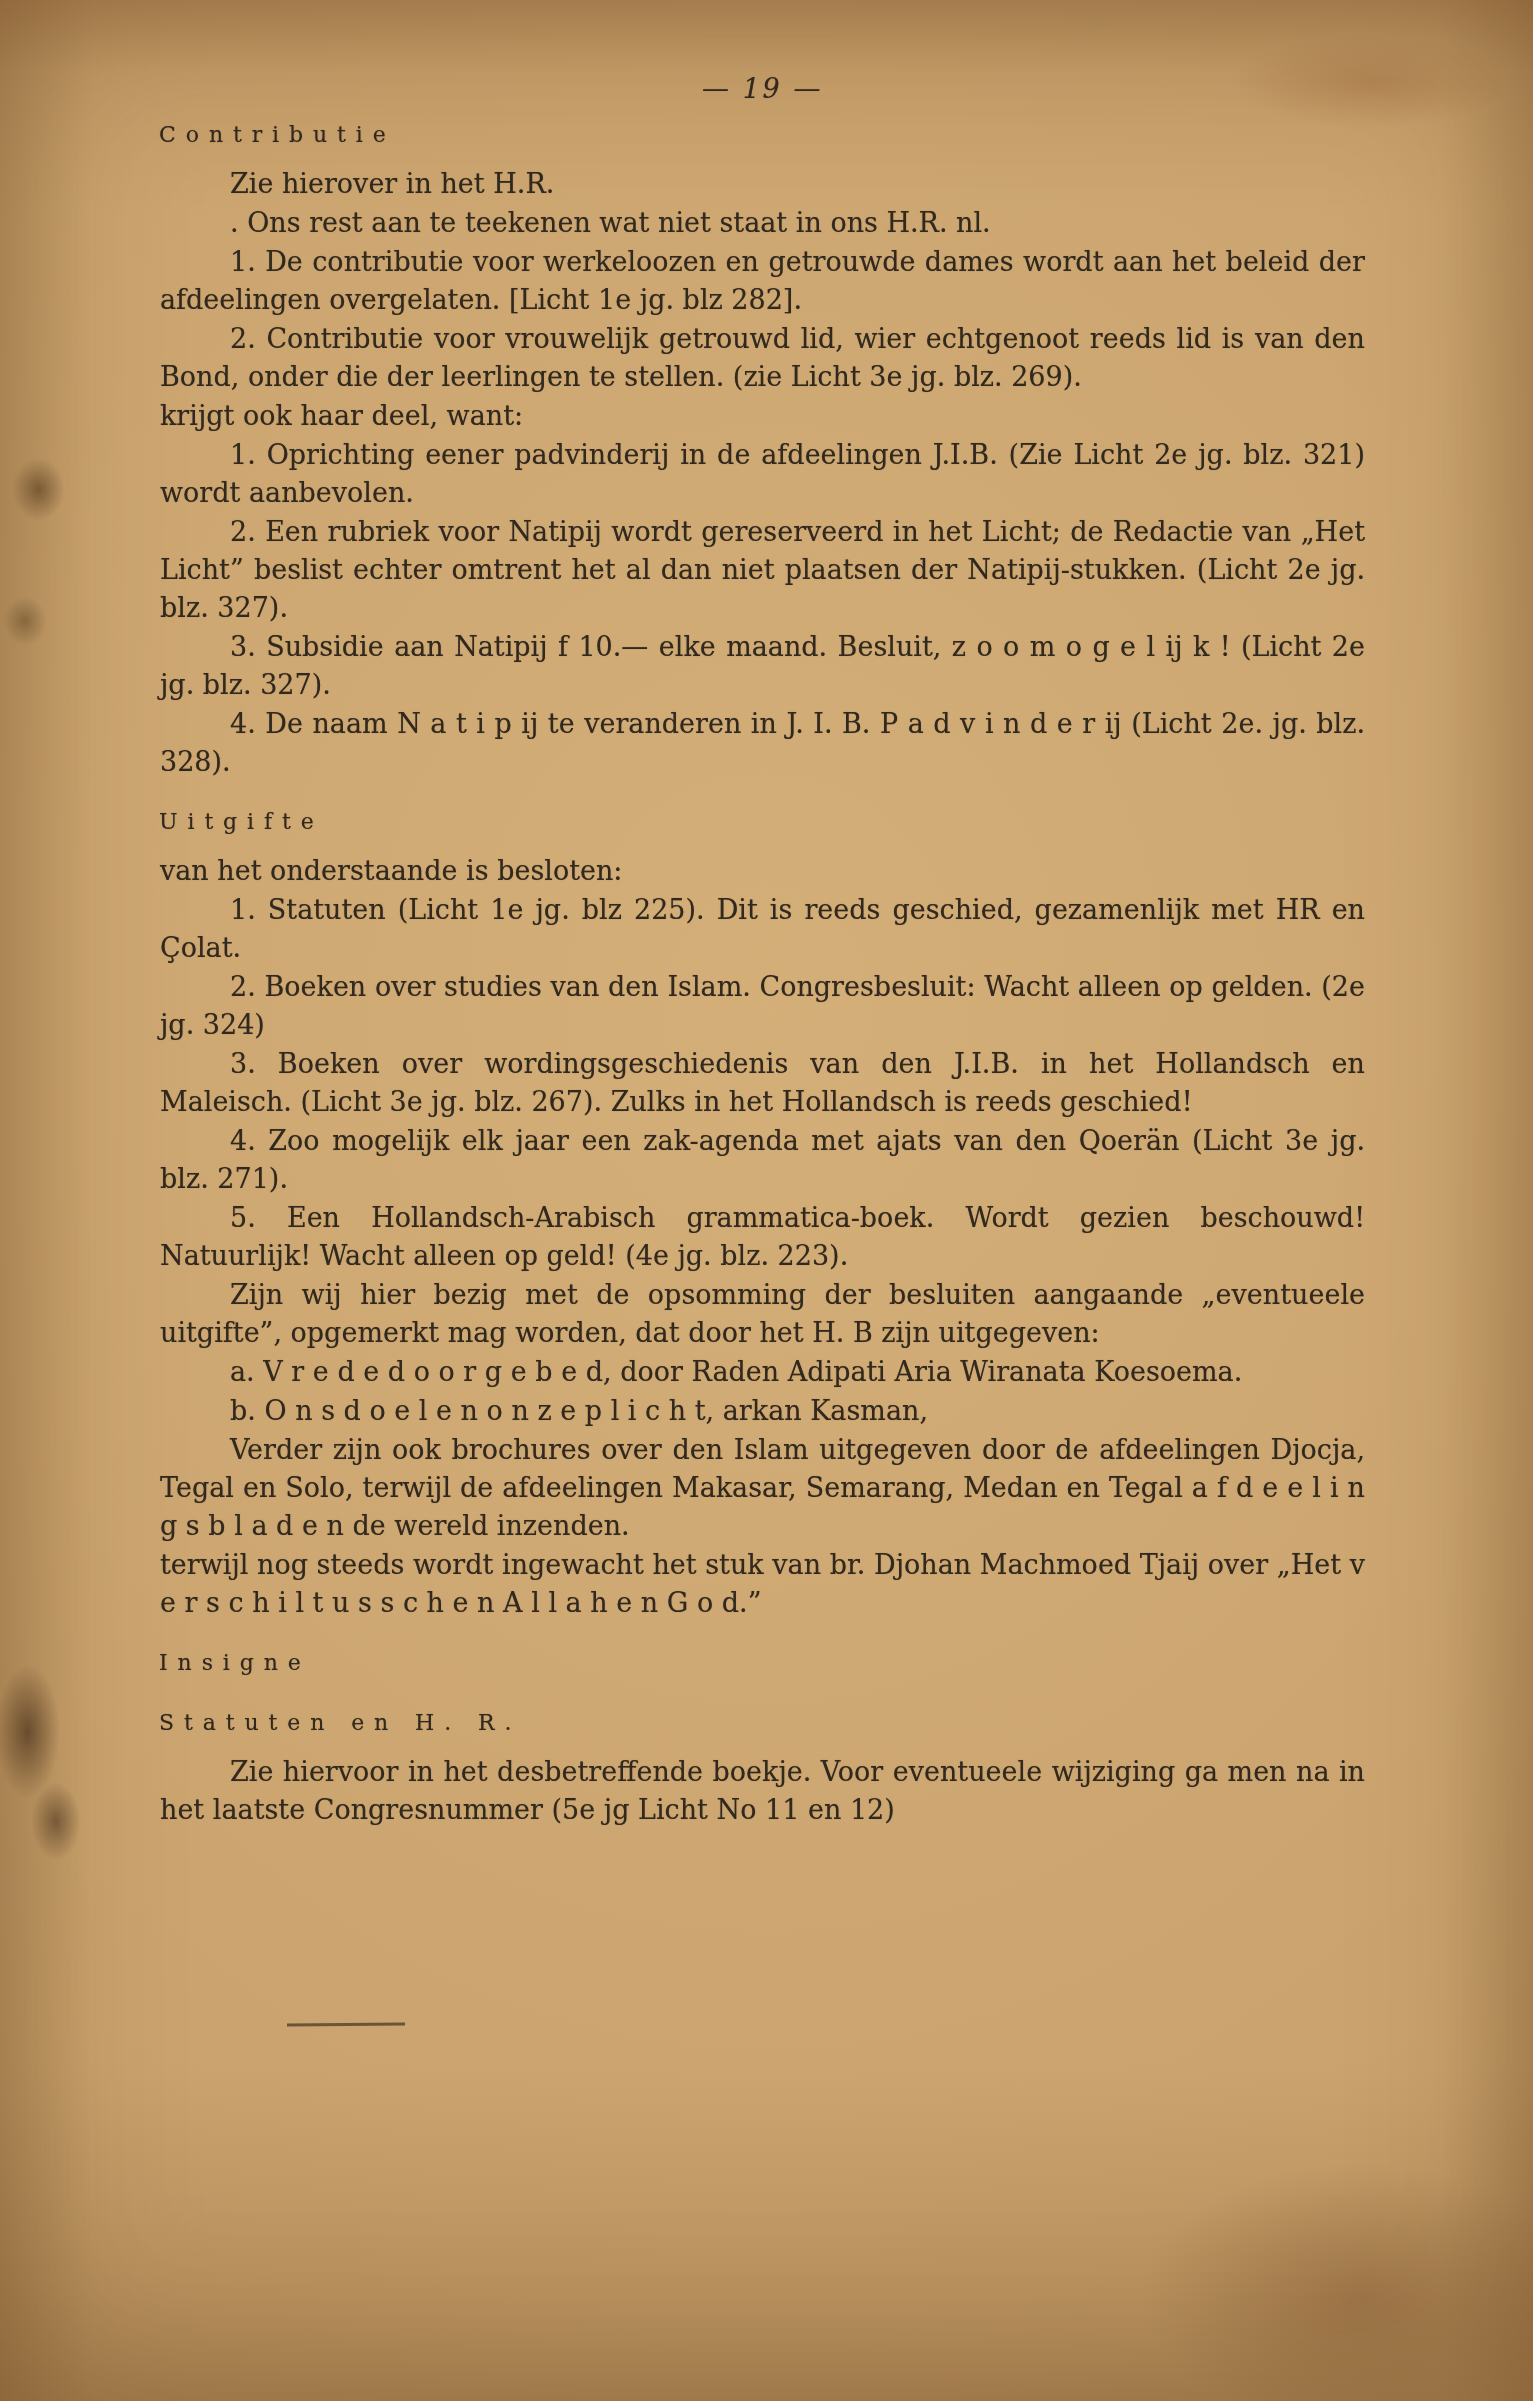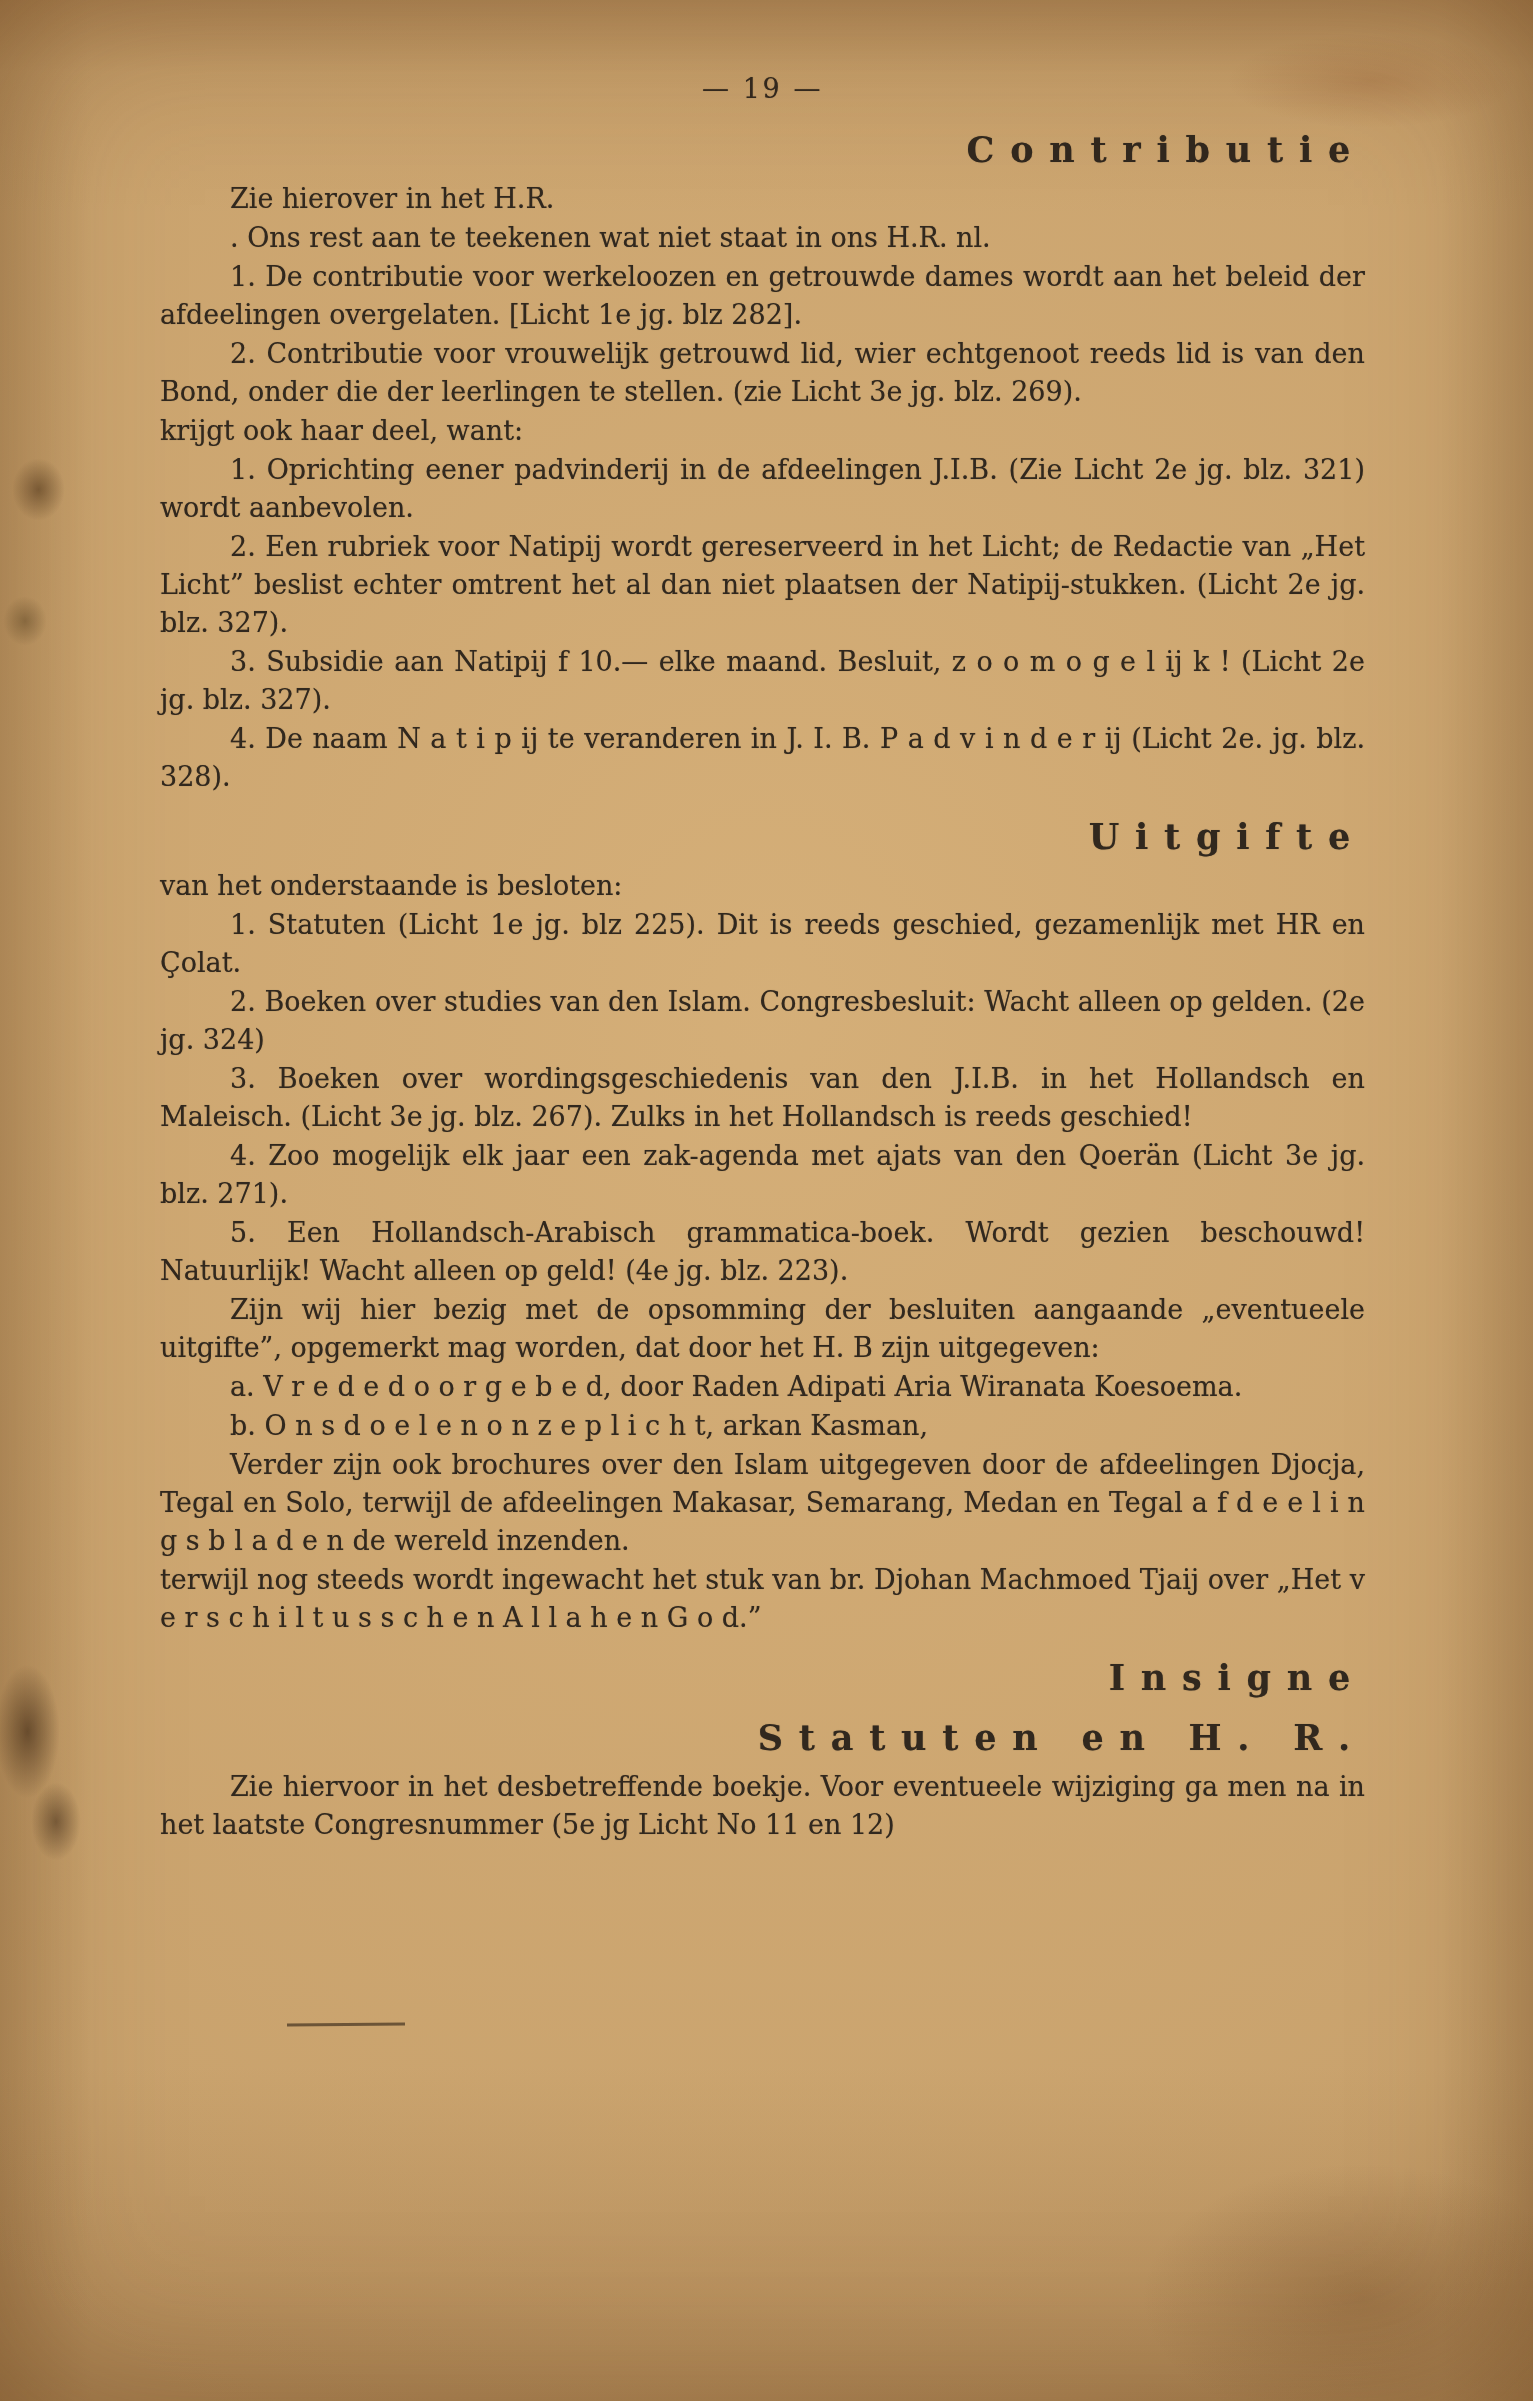--- a/index.html
+++ b/index.html
@@ -39,7 +39,8 @@
   .page-number {
     text-align: center;
     letter-spacing: 2.6px;
-    margin: 0 0 23px 0;
+    margin: 0 0 8px 0;
+    font-style: italic;
   }
   .heading {
     font-size: 35px;

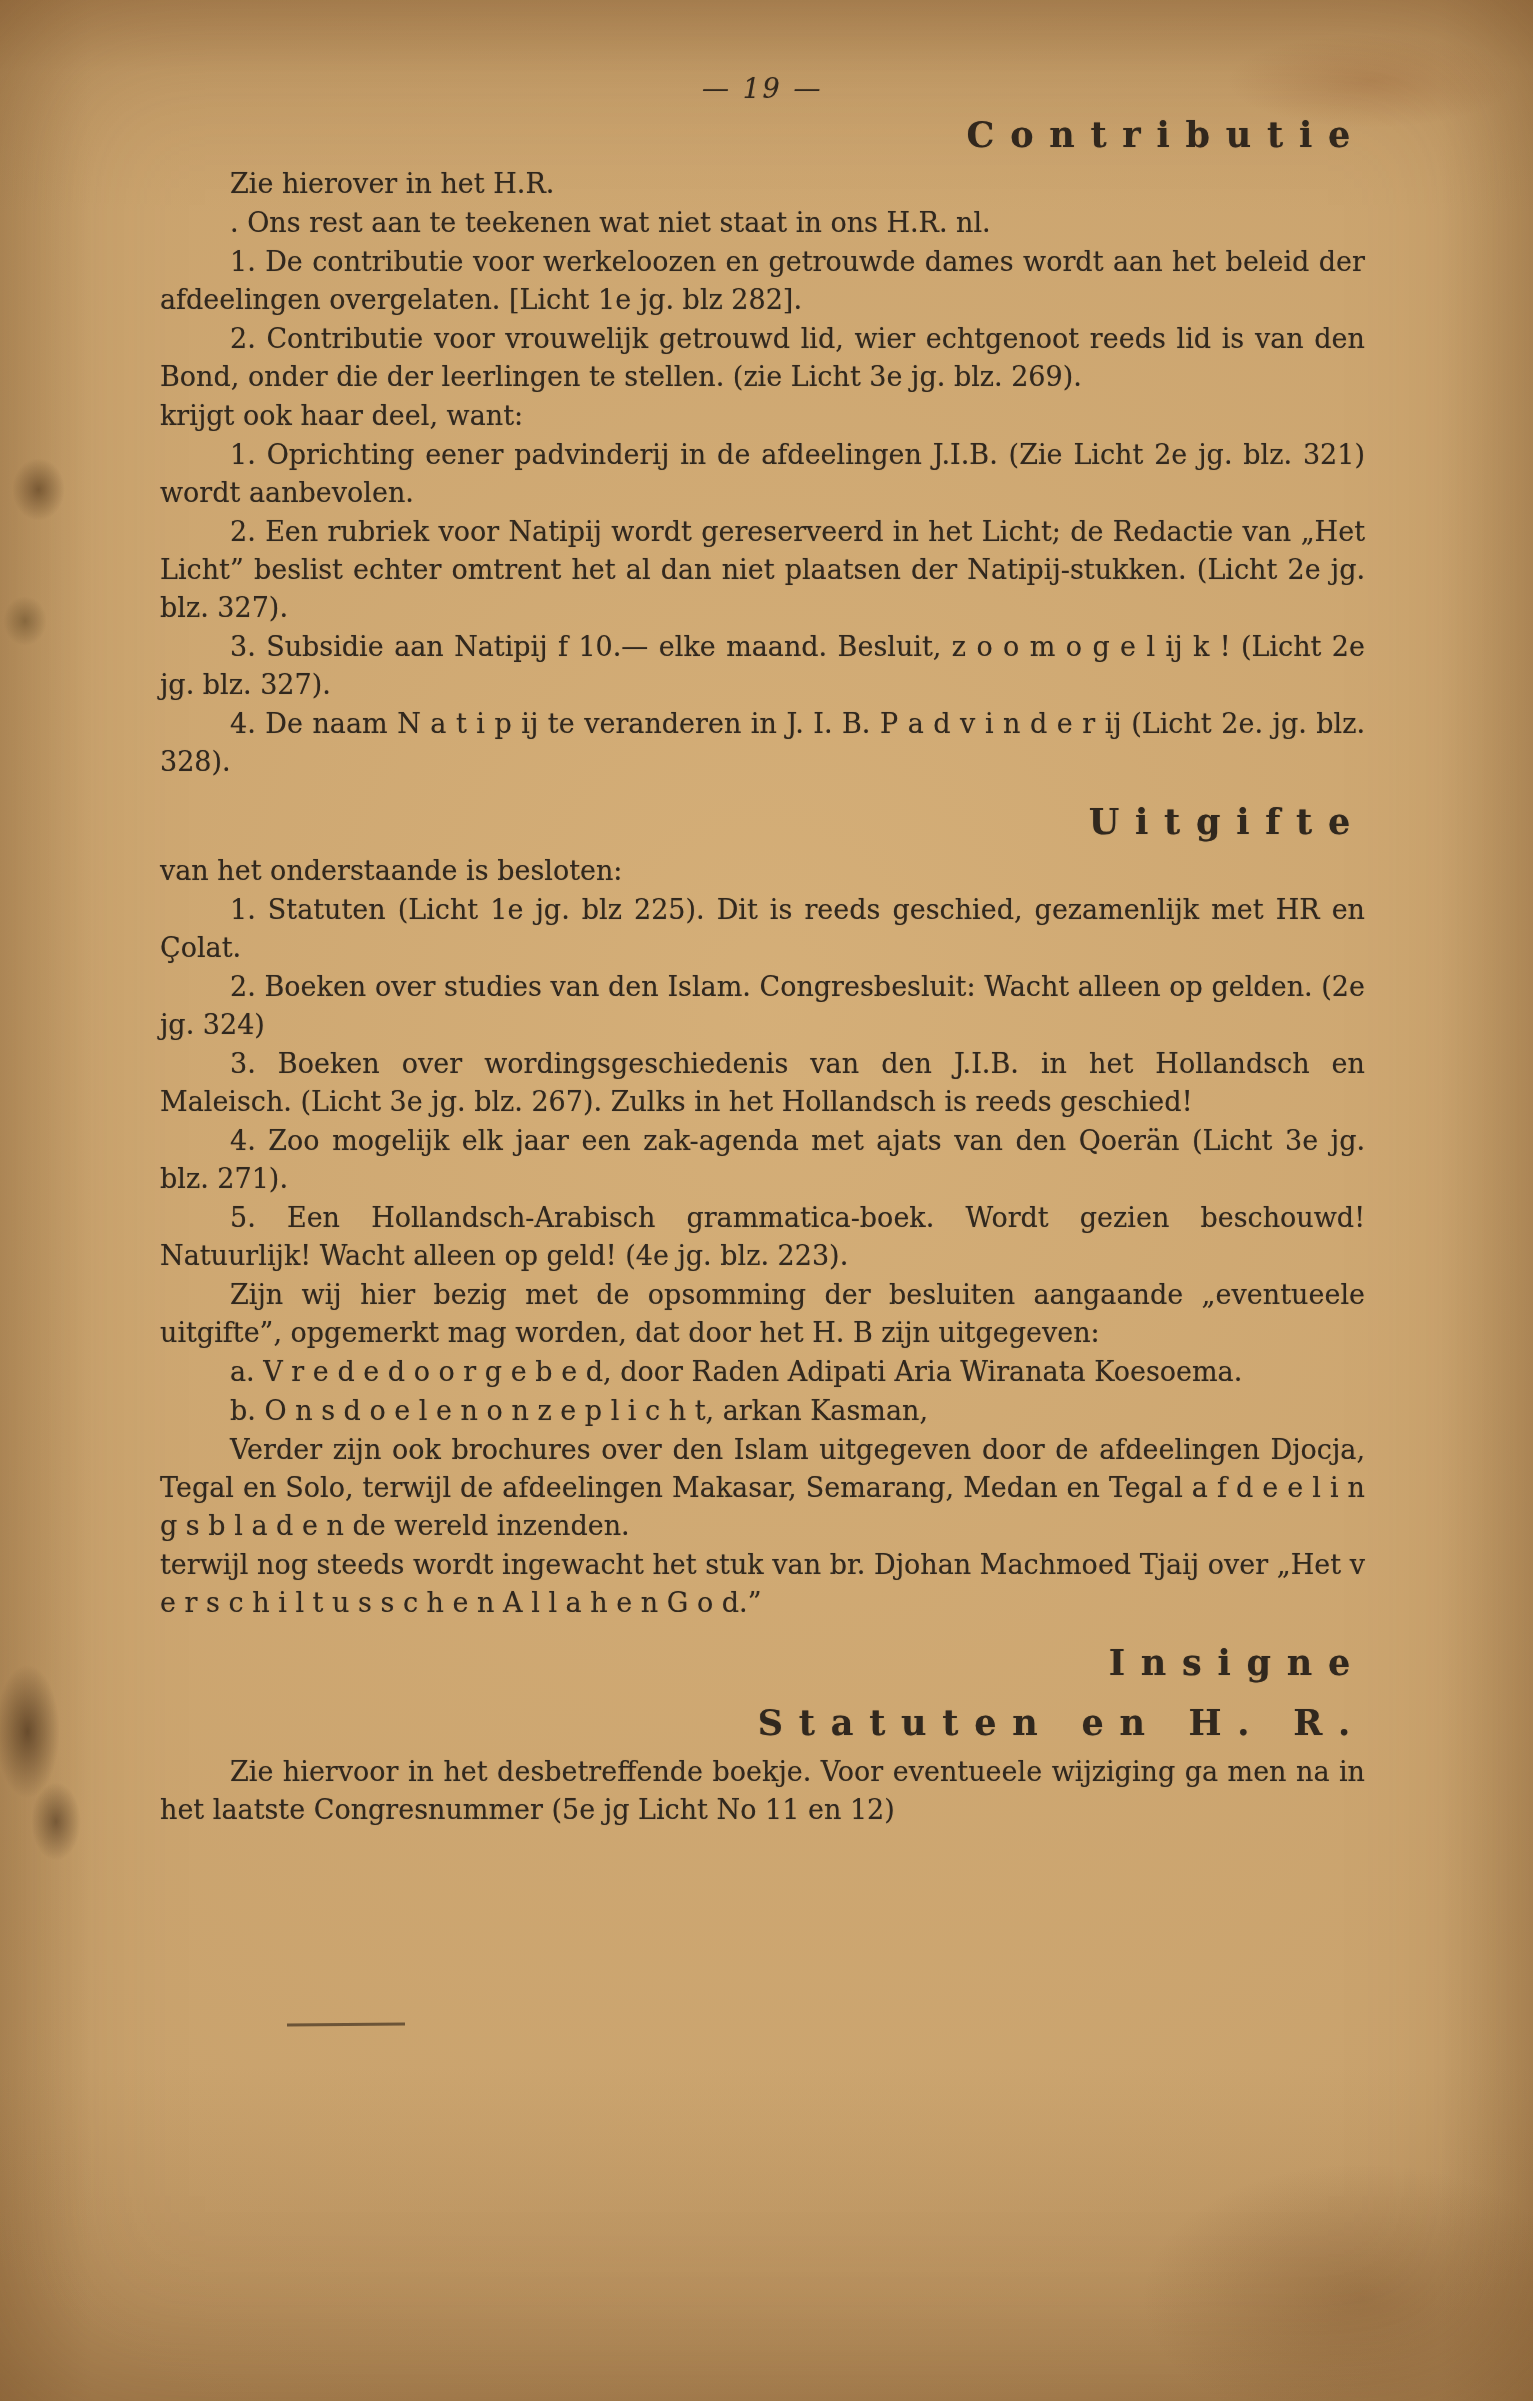--- a/index.html
+++ b/index.html
@@ -43,9 +43,9 @@
     font-style: italic;
   }
   .heading {
-    font-size: 35px;
-    font-weight: bold;
-    text-align: right;
+    font-size: 22px;
+    font-weight: normal;
+    text-align: left;
     letter-spacing: 0.45em;
     margin: 22px 0 11px 0;
   }

